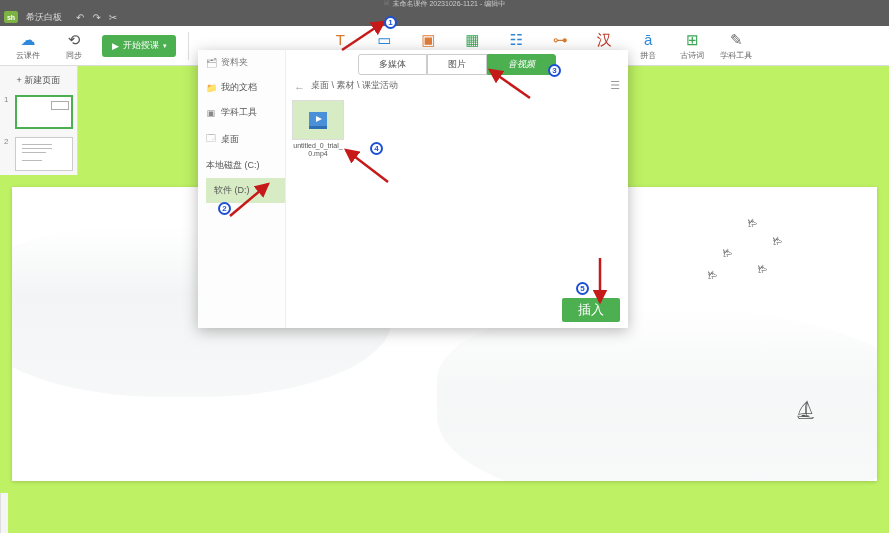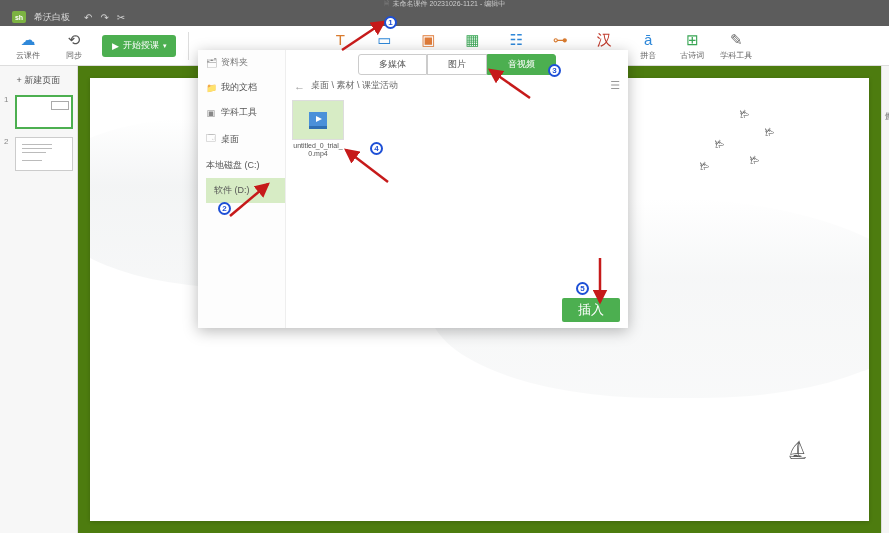--- a/index.html
+++ b/index.html
@@ -9,7 +9,7 @@
 .titlebar-text { font-size: 7px; color: #ccc; }
 .titlebar-doc-icon { font-size: 7px; color: #888; margin-right: 3px; }
 
-.qat { height: 18px; background: #5c5c5c; display: flex; align-items: center; padding: 0 12px; gap: 8px; }
+.qat { height: 18px; background: #5c5c5c; display: flex; align-items: center; padding: 0 4px; gap: 8px; }
 .qat-logo { width: 14px; height: 12px; background: #7cb342; border-radius: 2px; display: flex; align-items: center; justify-content: center; font-size: 7px; color: #fff; font-weight: bold; }
 .qat-title { color: #d8d8d8; font-size: 9px; margin-right: 6px; }
 .qat .ico { color: #d0d0d0; font-size: 10px; cursor: pointer; }

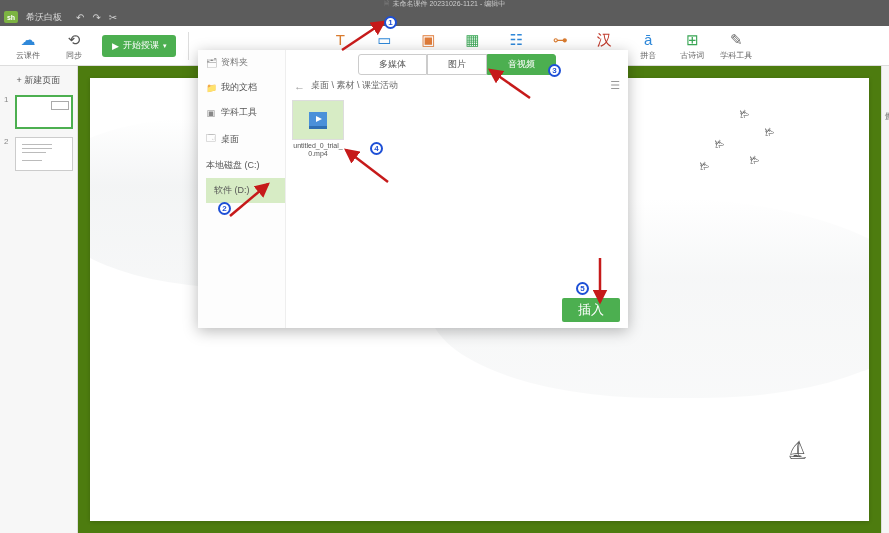--- a/index.html
+++ b/index.html
@@ -52,7 +52,7 @@
 .dlg-tabs { display: flex; justify-content: center; gap: 0; padding: 4px 0 0; }
 .dlg-tab { font-size: 9px; padding: 3px 20px; border: 1px solid #ccc; background: #fff; color: #555; cursor: pointer; }
 .dlg-tab:first-child { border-radius: 3px 0 0 3px; }
-.dlg-tab:last-child { border-radius: 0 3px 3px 0; }
+.dlg-tab:last-child { border-radius: 0 3px 3px 0; font-style: italic; }
 .dlg-tab.active { background: #4caf50; color: #fff; border-color: #4caf50; }
 .dlg-toolbar { display: flex; align-items: center; padding: 4px 8px; gap: 6px; font-size: 9px; color: #666; }
 .dlg-toolbar .crumbs { flex: 1; }

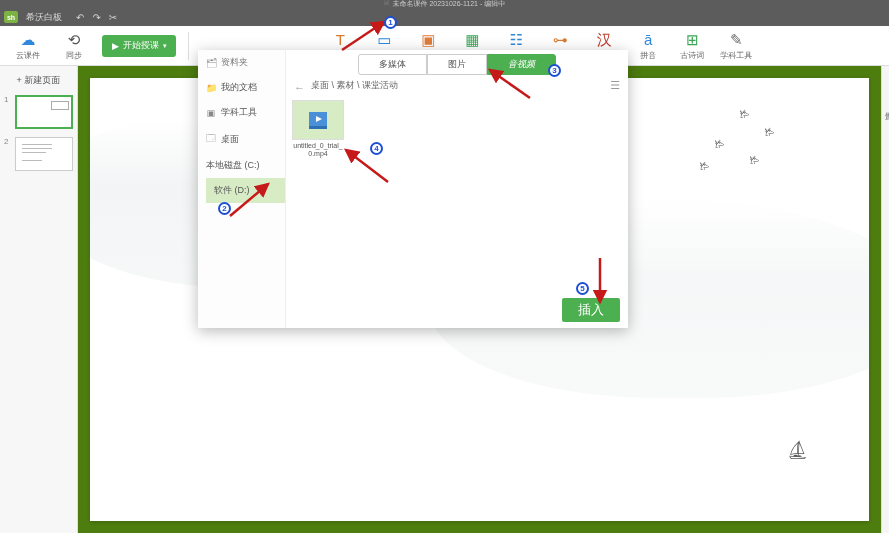--- a/index.html
+++ b/index.html
@@ -22,7 +22,7 @@
 .play-btn { background: #4caf50; color: #fff; border-radius: 3px; height: 22px; padding: 0 10px; display: flex; align-items: center; font-size: 9px; cursor: pointer; gap: 4px; margin: 0 8px 0 4px; }
 .play-btn .caret { font-size: 7px; }
 
-.workspace { position: absolute; top: 66px; left: 0; right: 0; bottom: 0; display: flex; background: #4d7c0f; }
+.workspace { position: absolute; top: 66px; left: 0; right: 0; bottom: 0; display: flex; background: #bef264; flex-direction: column; }
 
 .slidepanel { width: 78px; background: #f7f7f7; border-right: 1px solid #ddd; padding-top: 4px; }
 .newslide { font-size: 9px; color: #555; text-align: center; padding: 4px 0; cursor: pointer; }

